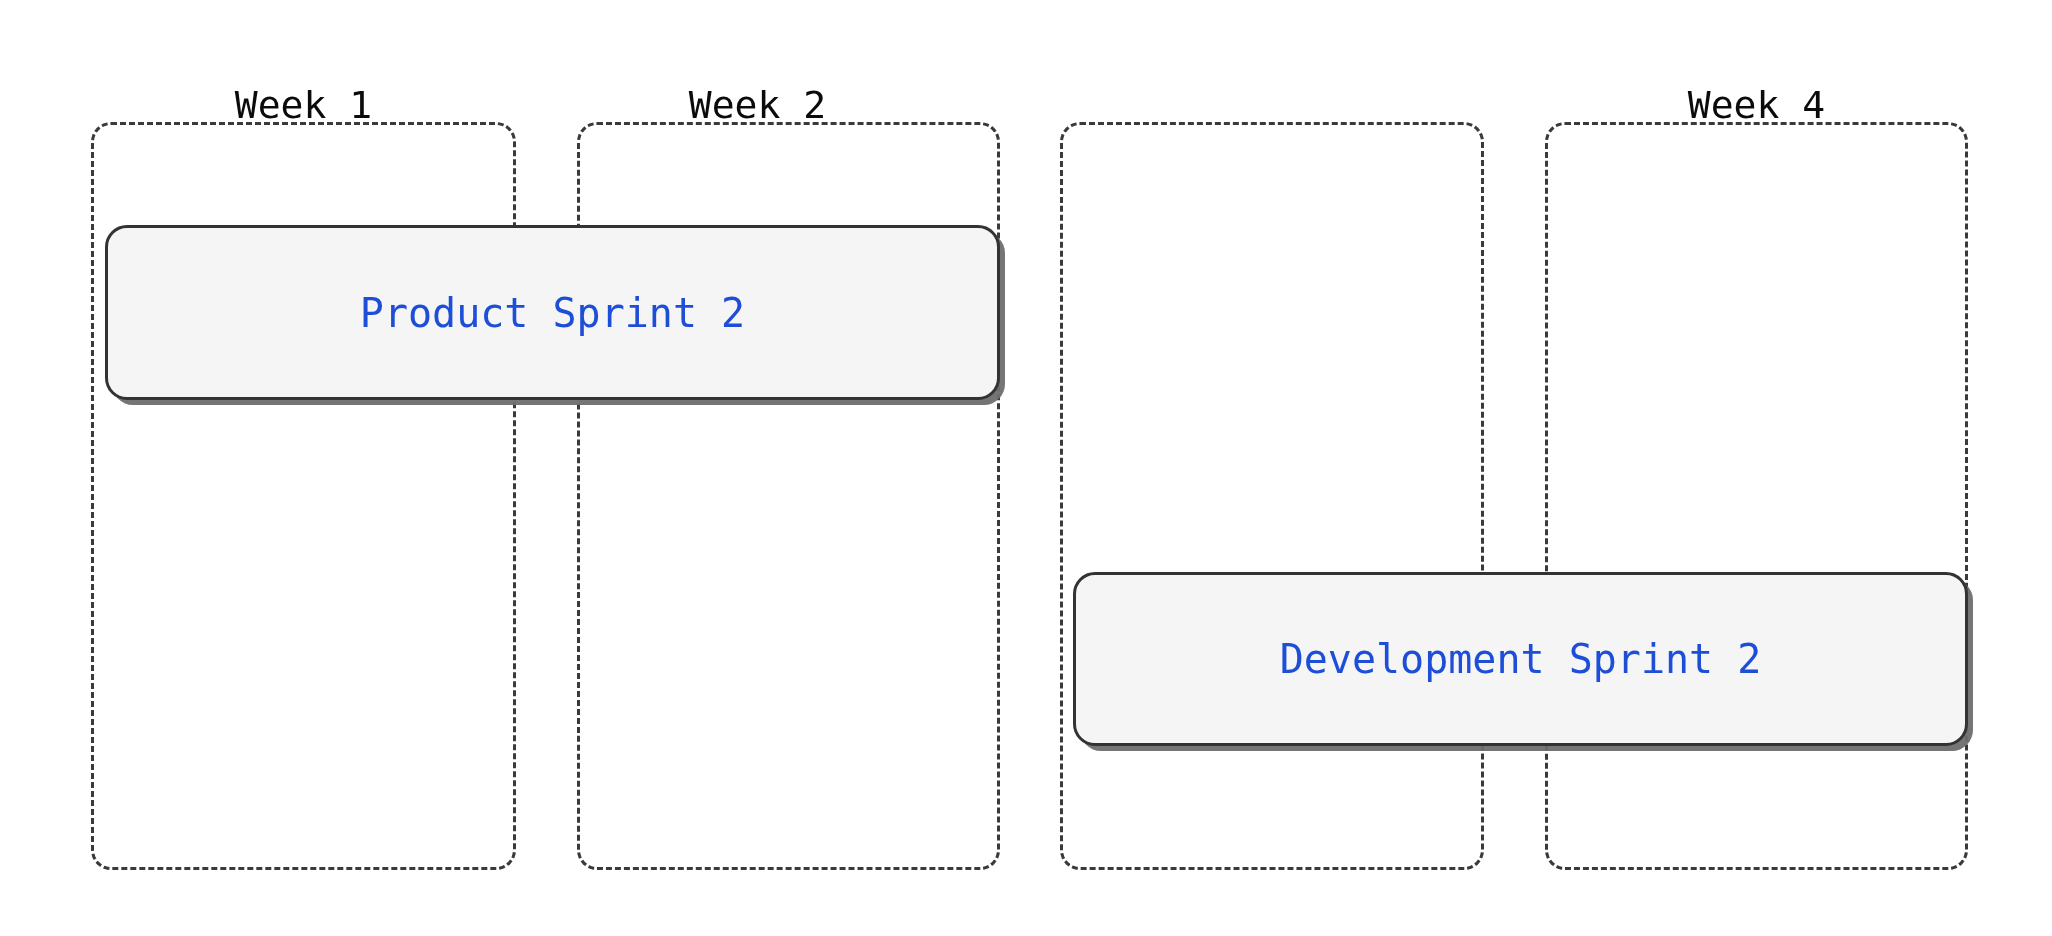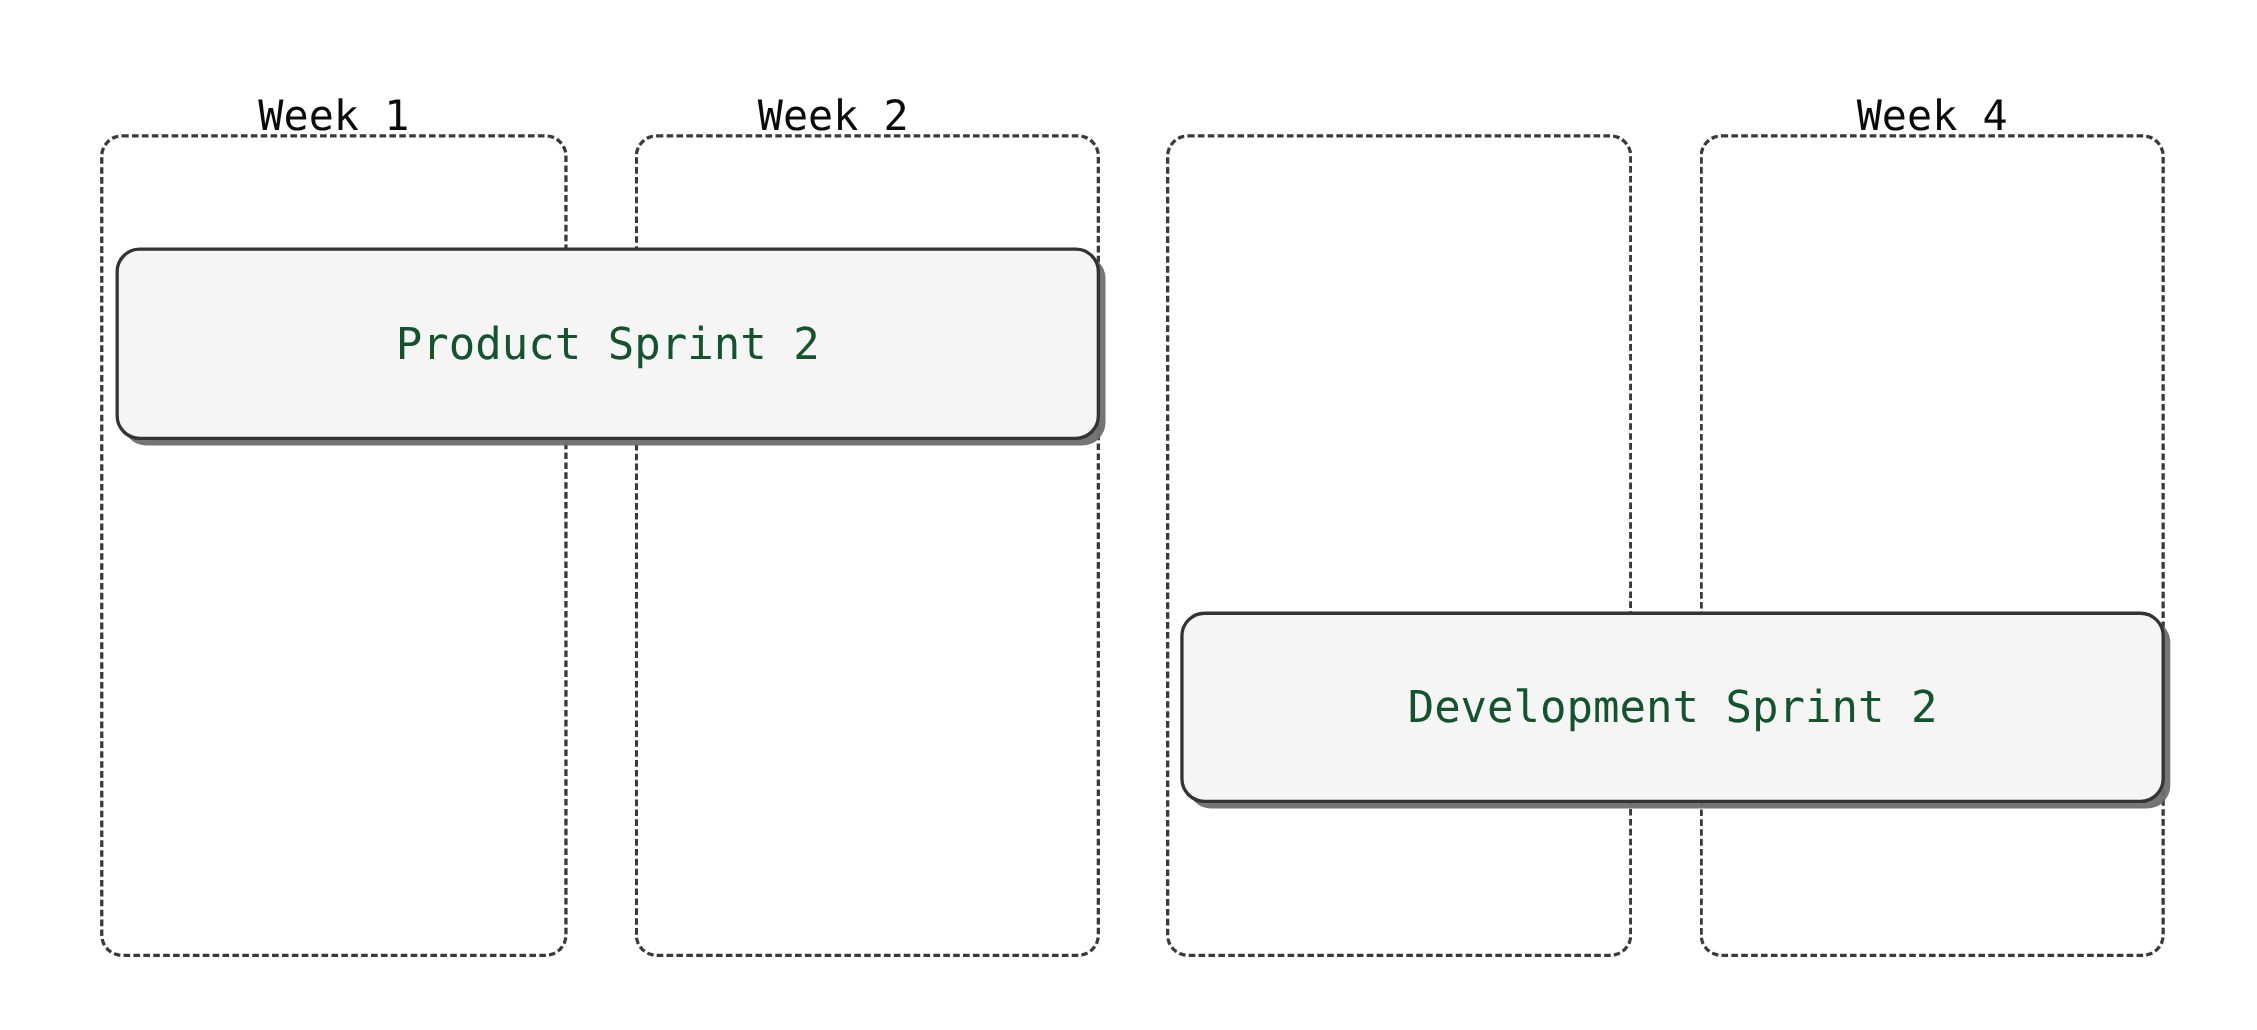--- a/index.html
+++ b/index.html
@@ -62,7 +62,7 @@
   }
   .sprint-bar .sprint-label {
     font-size: 40px;
-    color: #14532d;
+    color: #1d4ed8;
     white-space: nowrap;
     font-family: "DejaVu Sans Mono", "Liberation Mono", monospace;
     text-align: center;

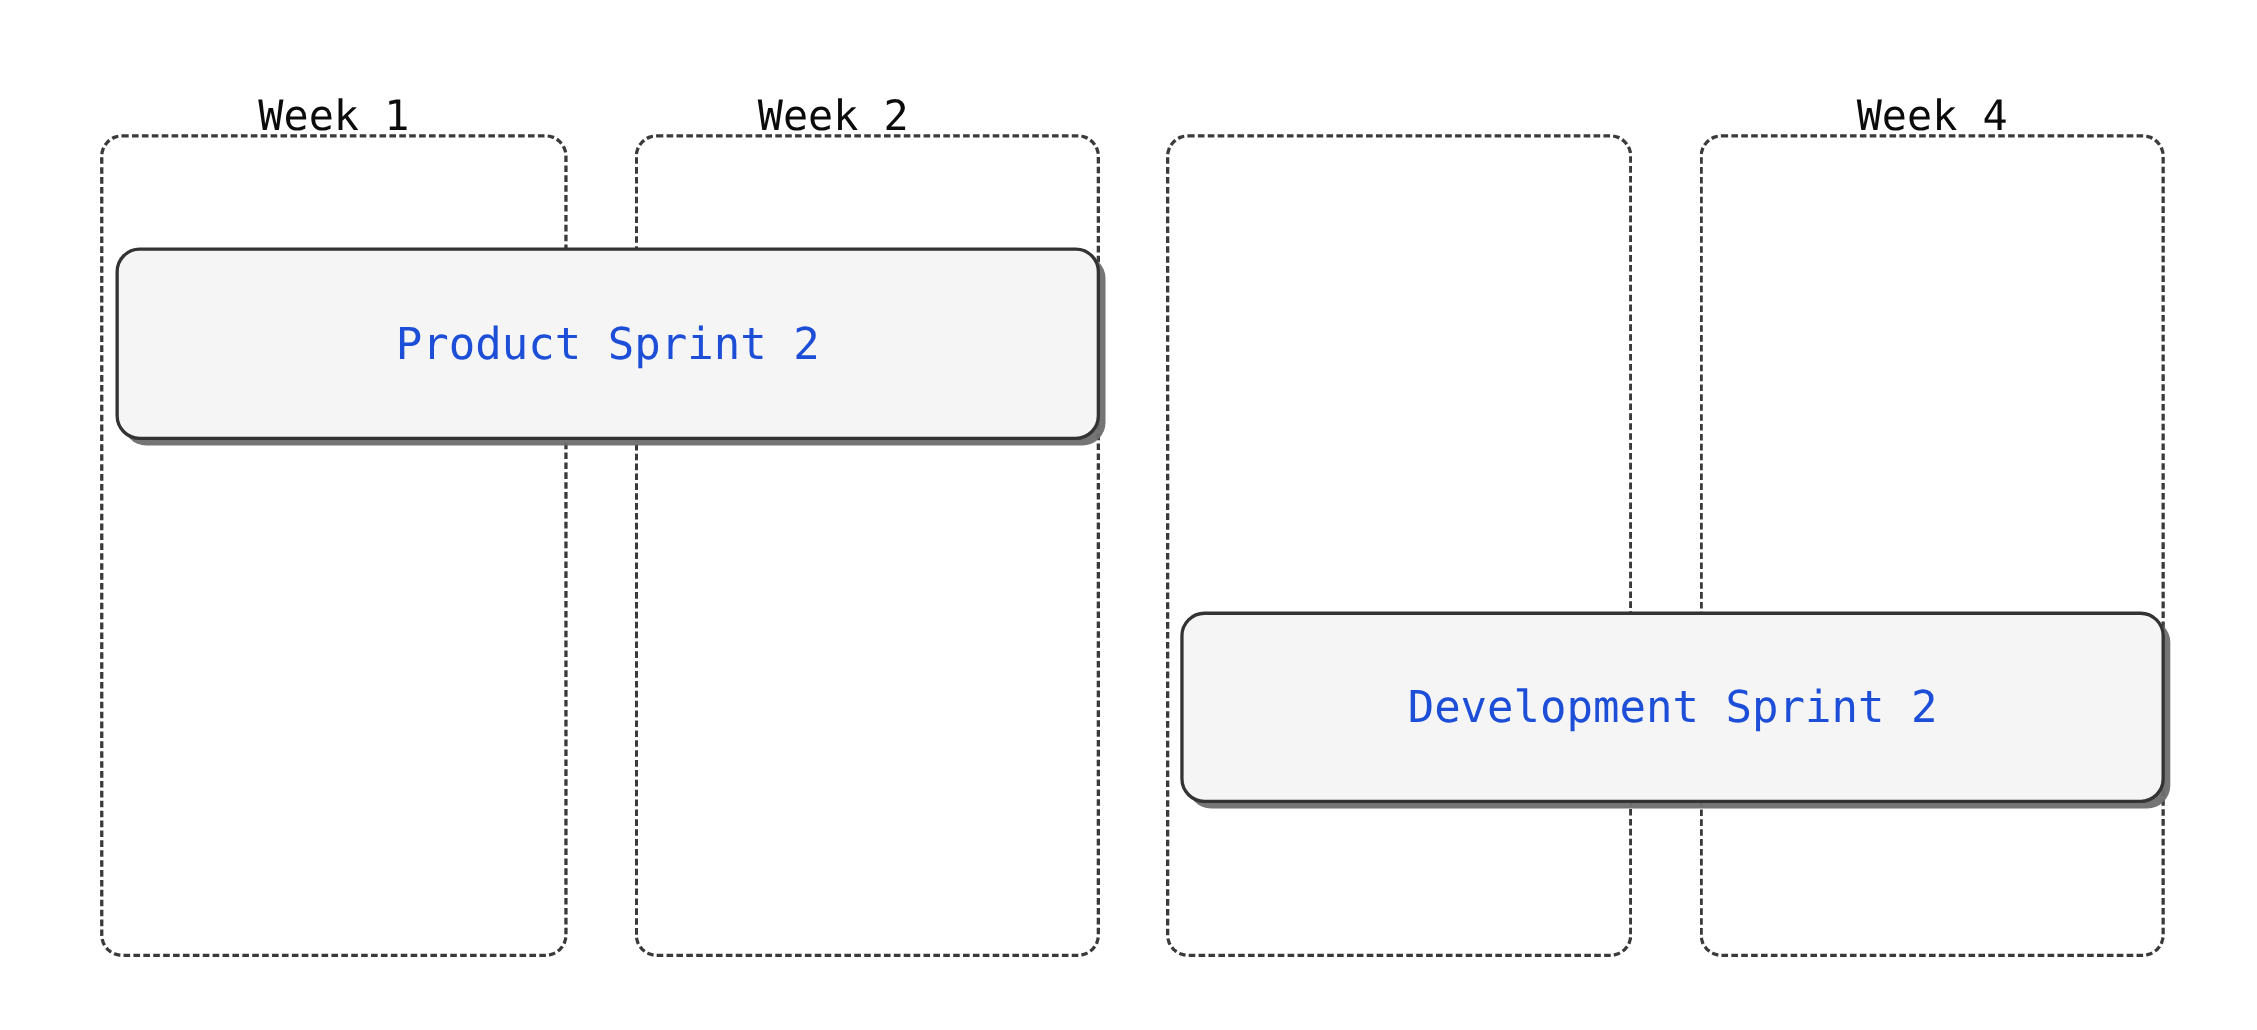--- a/index.html
+++ b/index.html
@@ -94,7 +94,7 @@
 
 
 
-  <div class="sprint-bar" style="left:1073px; top:556px; width:895px; height:174px;">
+  <div class="sprint-bar" style="left:1073px; top:572px; width:895px; height:174px;">
     <span class="sprint-label">Development Sprint 2</span>
   </div>
 

